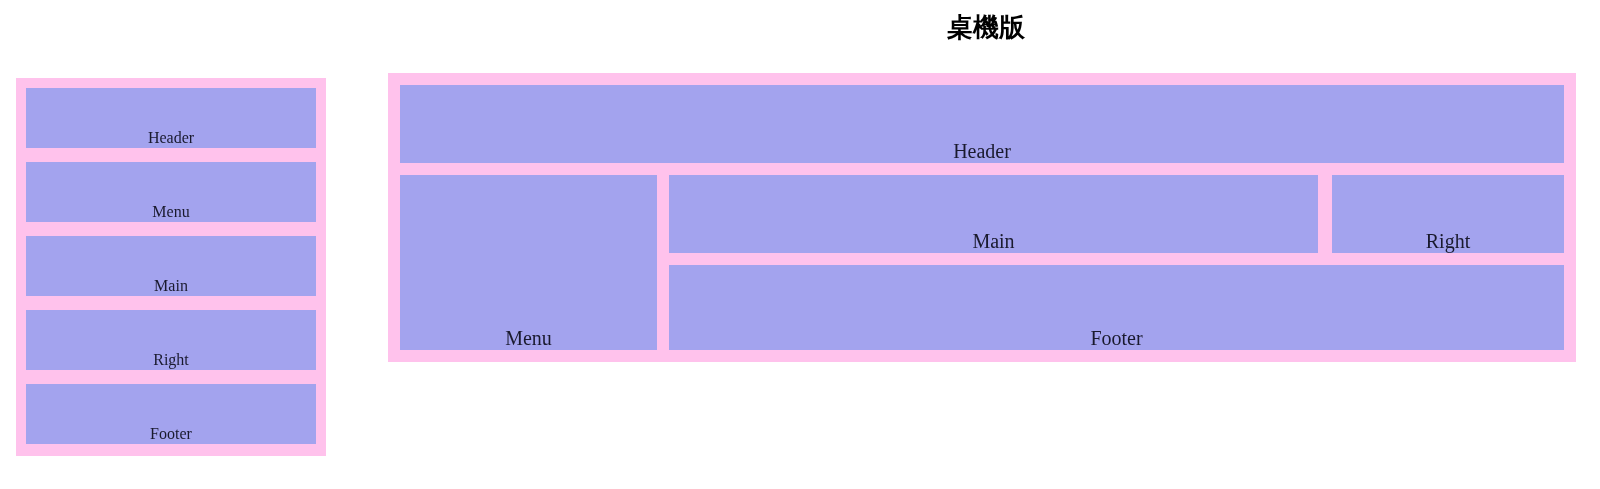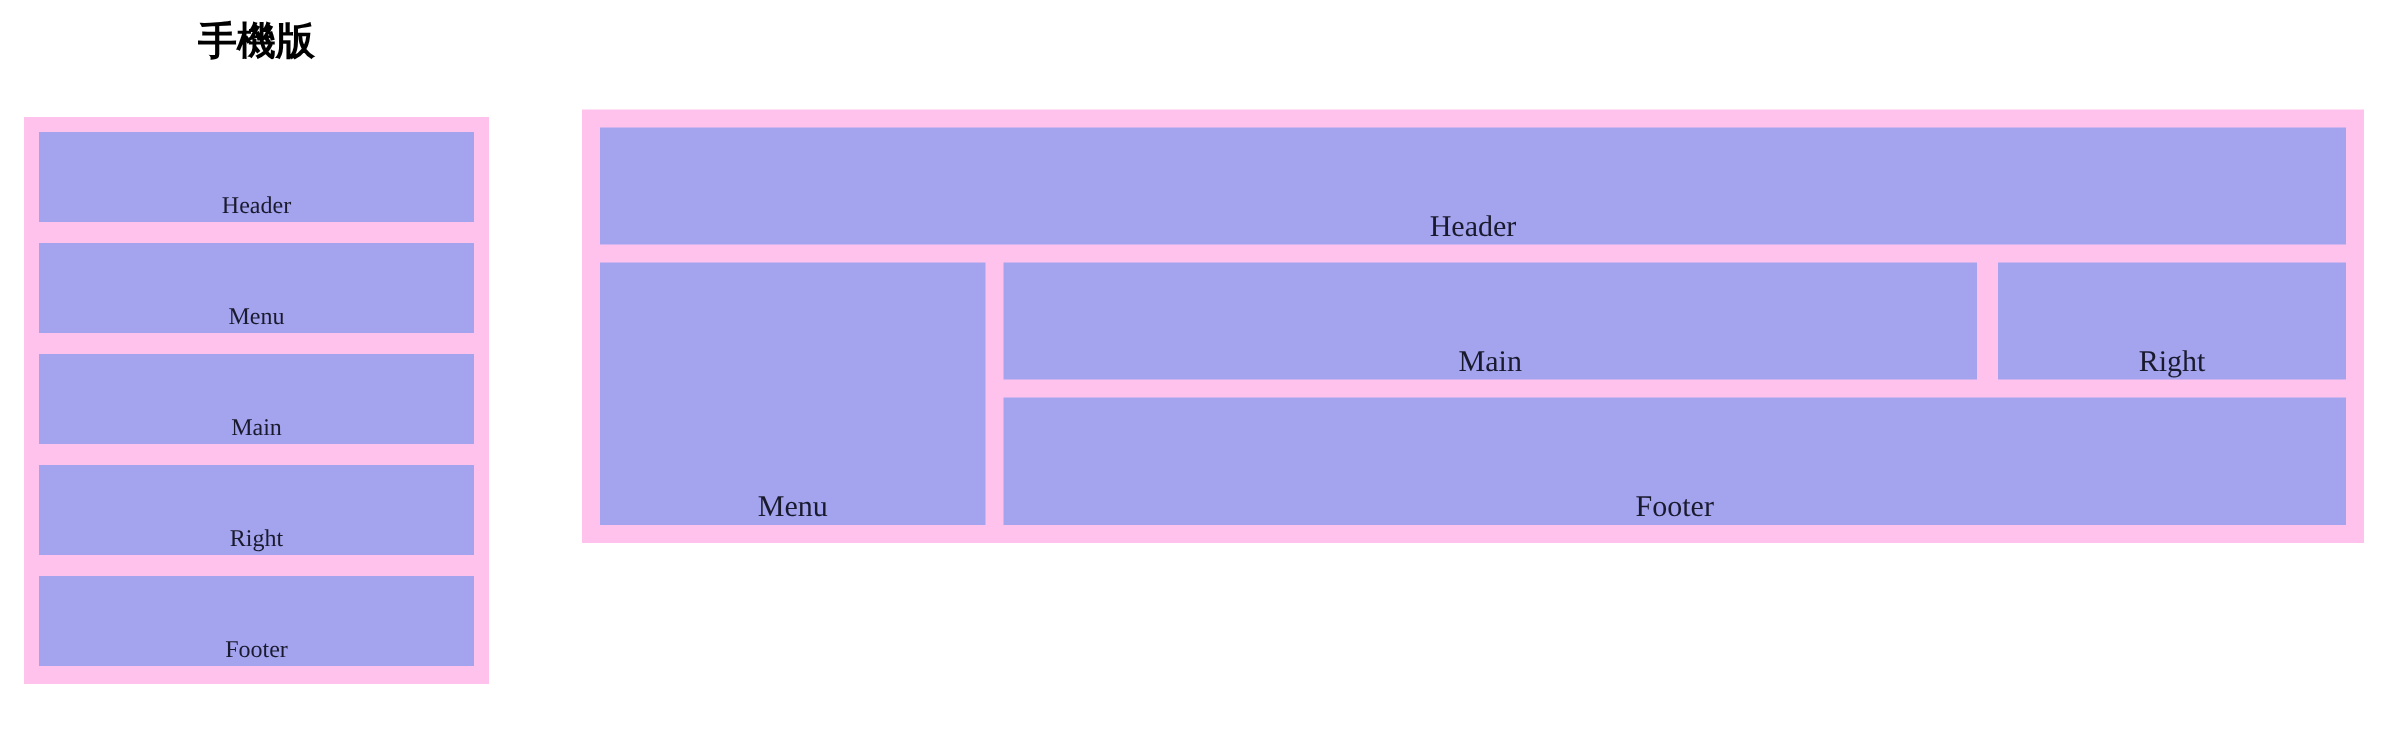--- a/index.html
+++ b/index.html
@@ -106,7 +106,6 @@
 
 <div class="page" style="--pink: #ffc2ec; --blue: #a3a3ee;">
 
-  <h2 class="heading" id="heading-mobile" style="color: rgb(0, 0, 0);">手機版</h2>
 
 
   <div class="frame" id="mobile-frame">

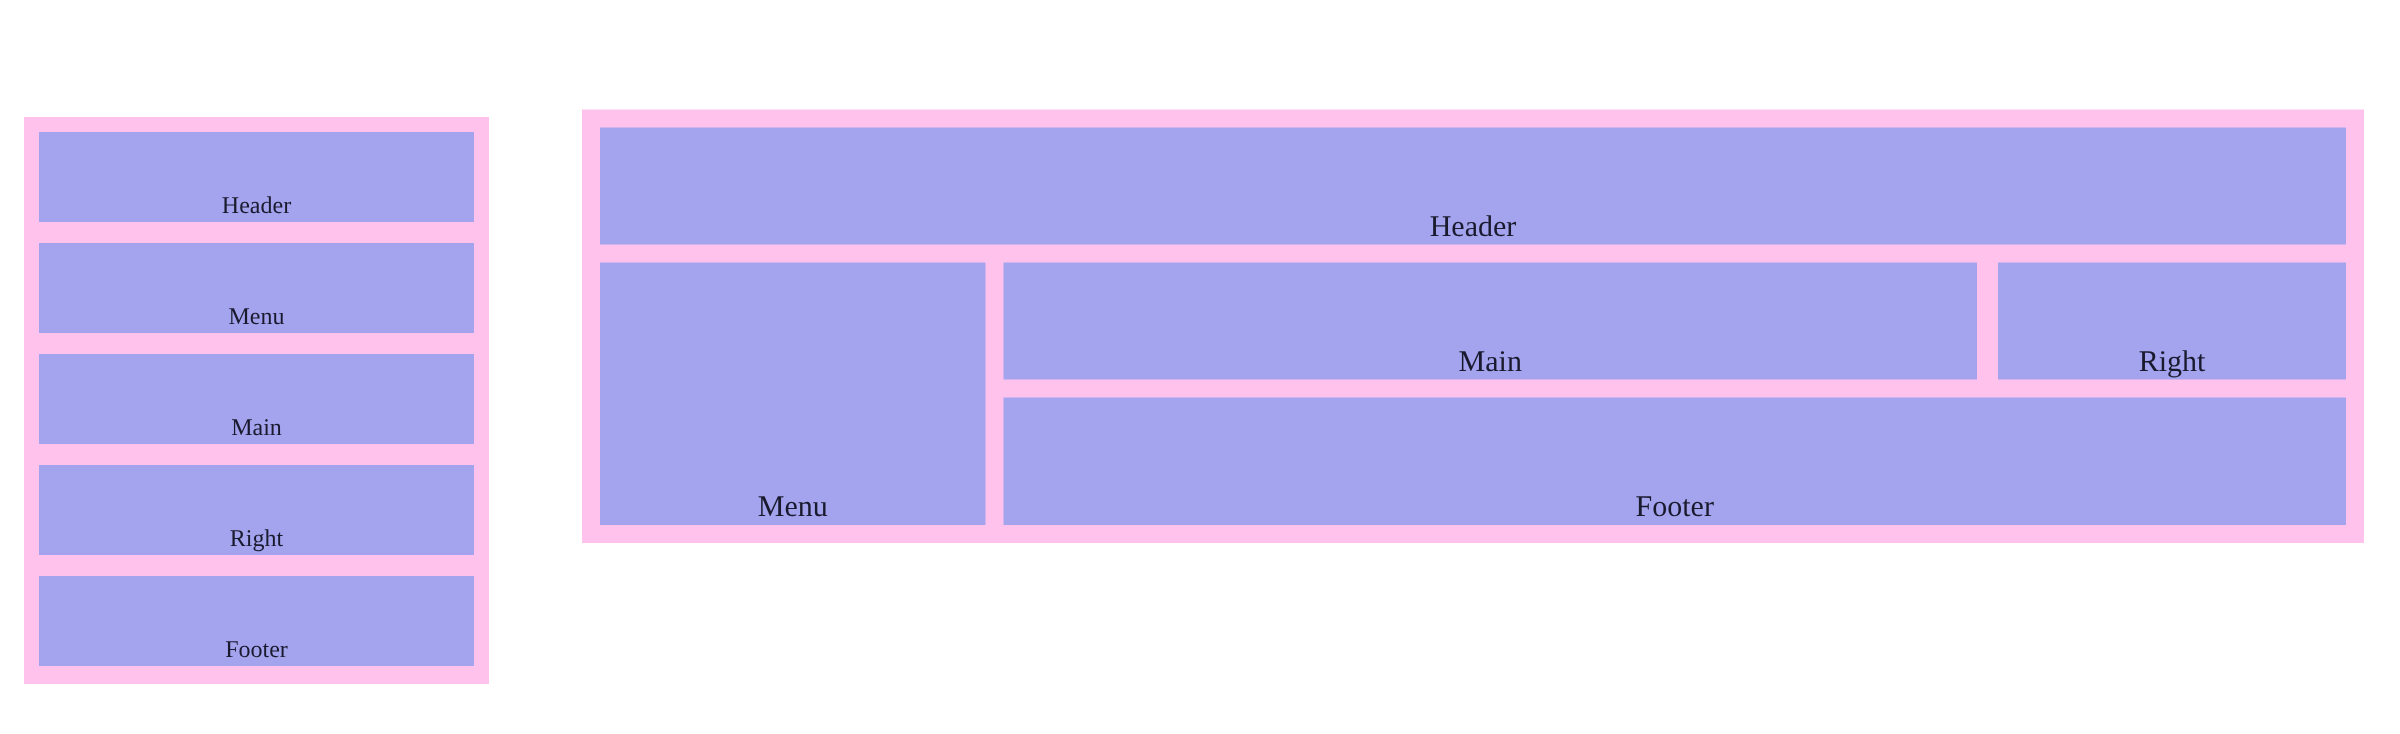--- a/index.html
+++ b/index.html
@@ -107,6 +107,7 @@
 <div class="page" style="--pink: #ffc2ec; --blue: #a3a3ee;">
 
 
+  <h2 class="heading" id="heading-desktop" style="color: rgb(0, 0, 0);">桌機版</h2>
 
   <div class="frame" id="mobile-frame">
 

